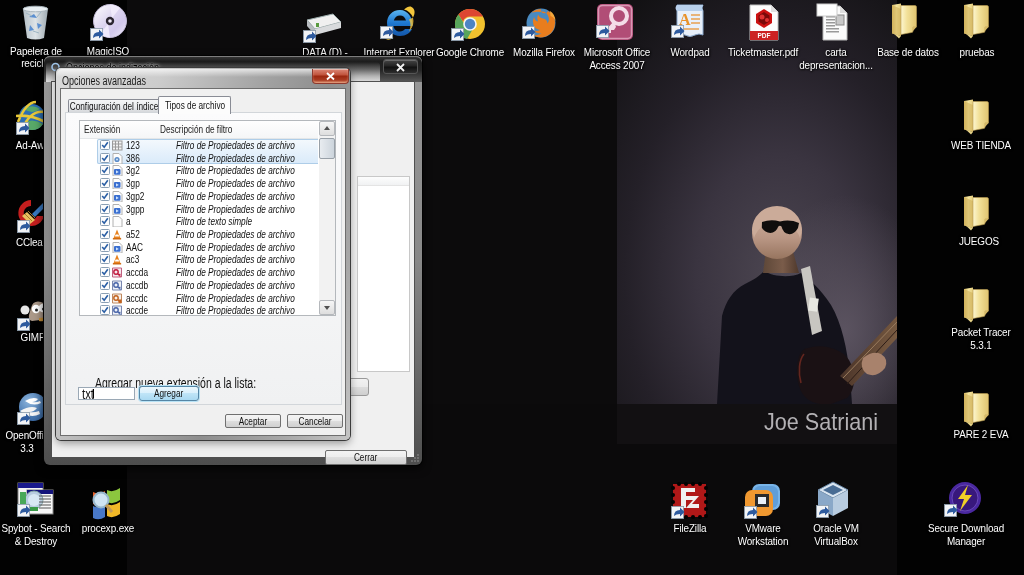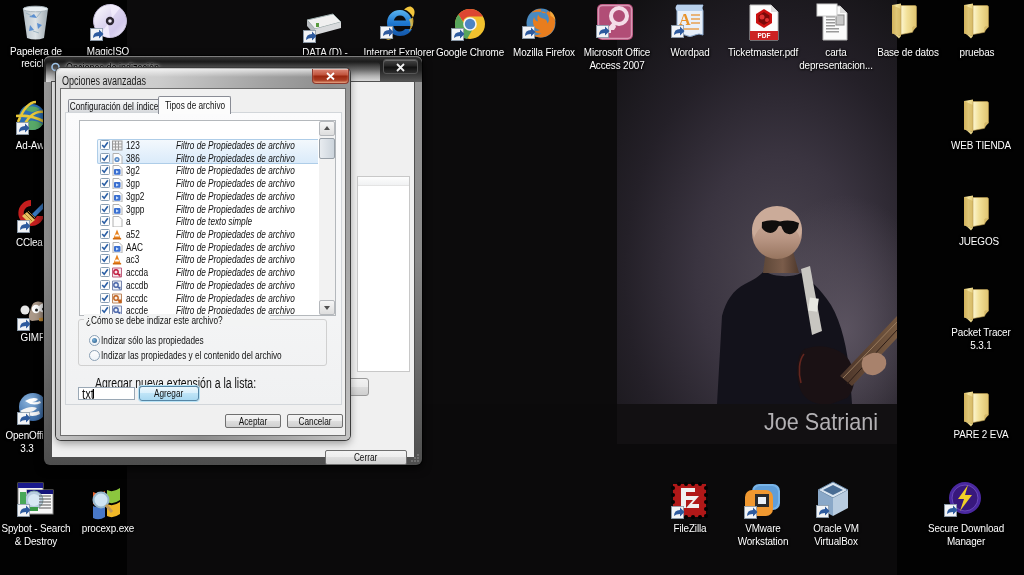--- a/index.html
+++ b/index.html
@@ -633,6 +633,10 @@
       </div>
     <div id="pane">
       <div id="list">
+        <div id="lhead">
+            <span class="c1"><span class="tl">Extensión</span></span>
+            <span class="c2"><span class="tl">Descripción de filtro</span></span>
+          </div>
         <div id="lbody">
             <div class="row sel" style="top:0px">
               <svg class="cb" width="10" height="10" viewBox="0 0 10 10">

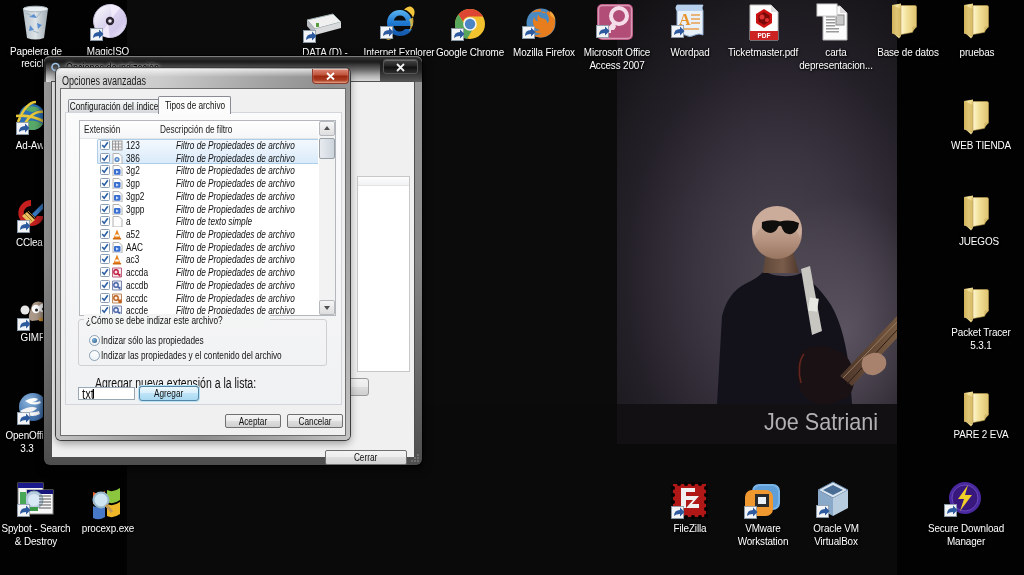--- a/index.html
+++ b/index.html
@@ -829,13 +829,6 @@
             </div>
         </div>
       </div>
-      <div id="grp">
-        <span class="cap"><span class="tl">¿Cómo se debe indizar este archivo?</span></span>
-        <span class="radio on" style="left:10px;top:15px"></span>
-        <span class="rlab" style="left:22px;top:14px"><span class="tl">Indizar sólo las propiedades</span></span>
-        <span class="radio" style="left:10px;top:30px"></span>
-        <span class="rlab" style="left:22px;top:29px"><span class="tl">Indizar las propiedades y el contenido del archivo</span></span>
-      </div>
       <div id="addlab"><span class="tl">Agregar nueva extensión a la lista:</span></div>
       <div id="txtbox"><span class="tl">txt</span></div>
       <div id="agregar"><span class="t">Agregar</span></div>

